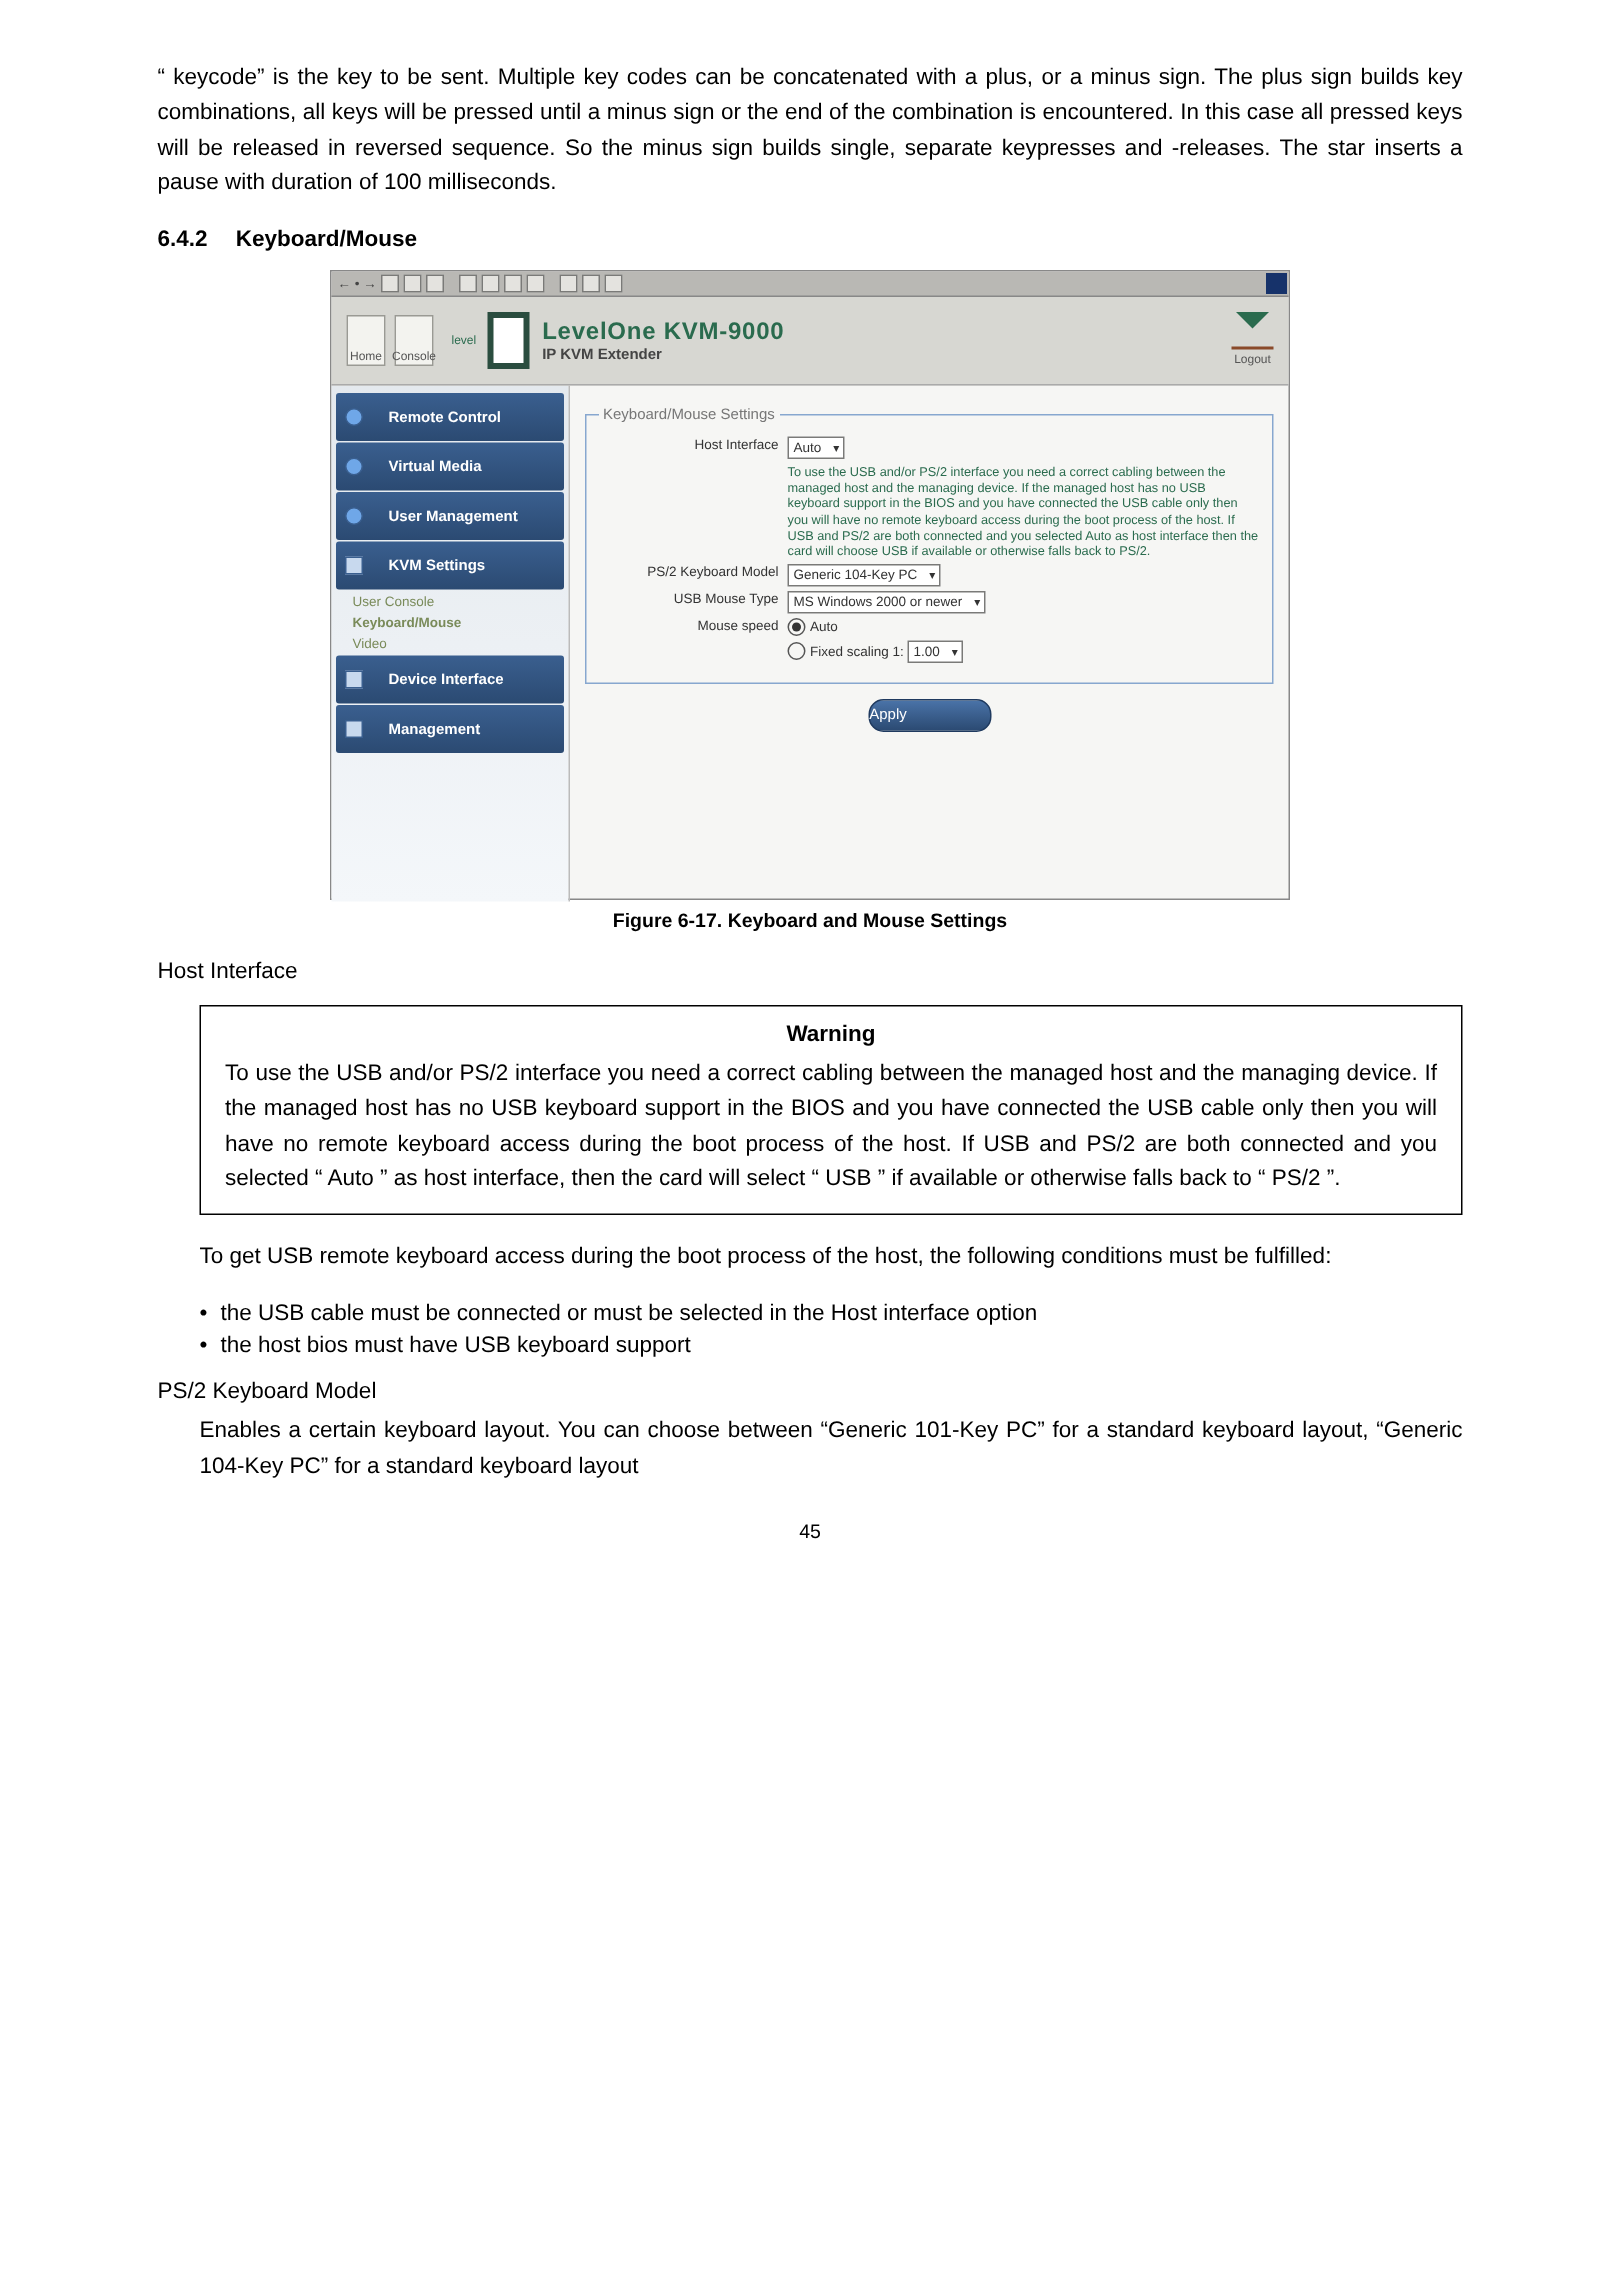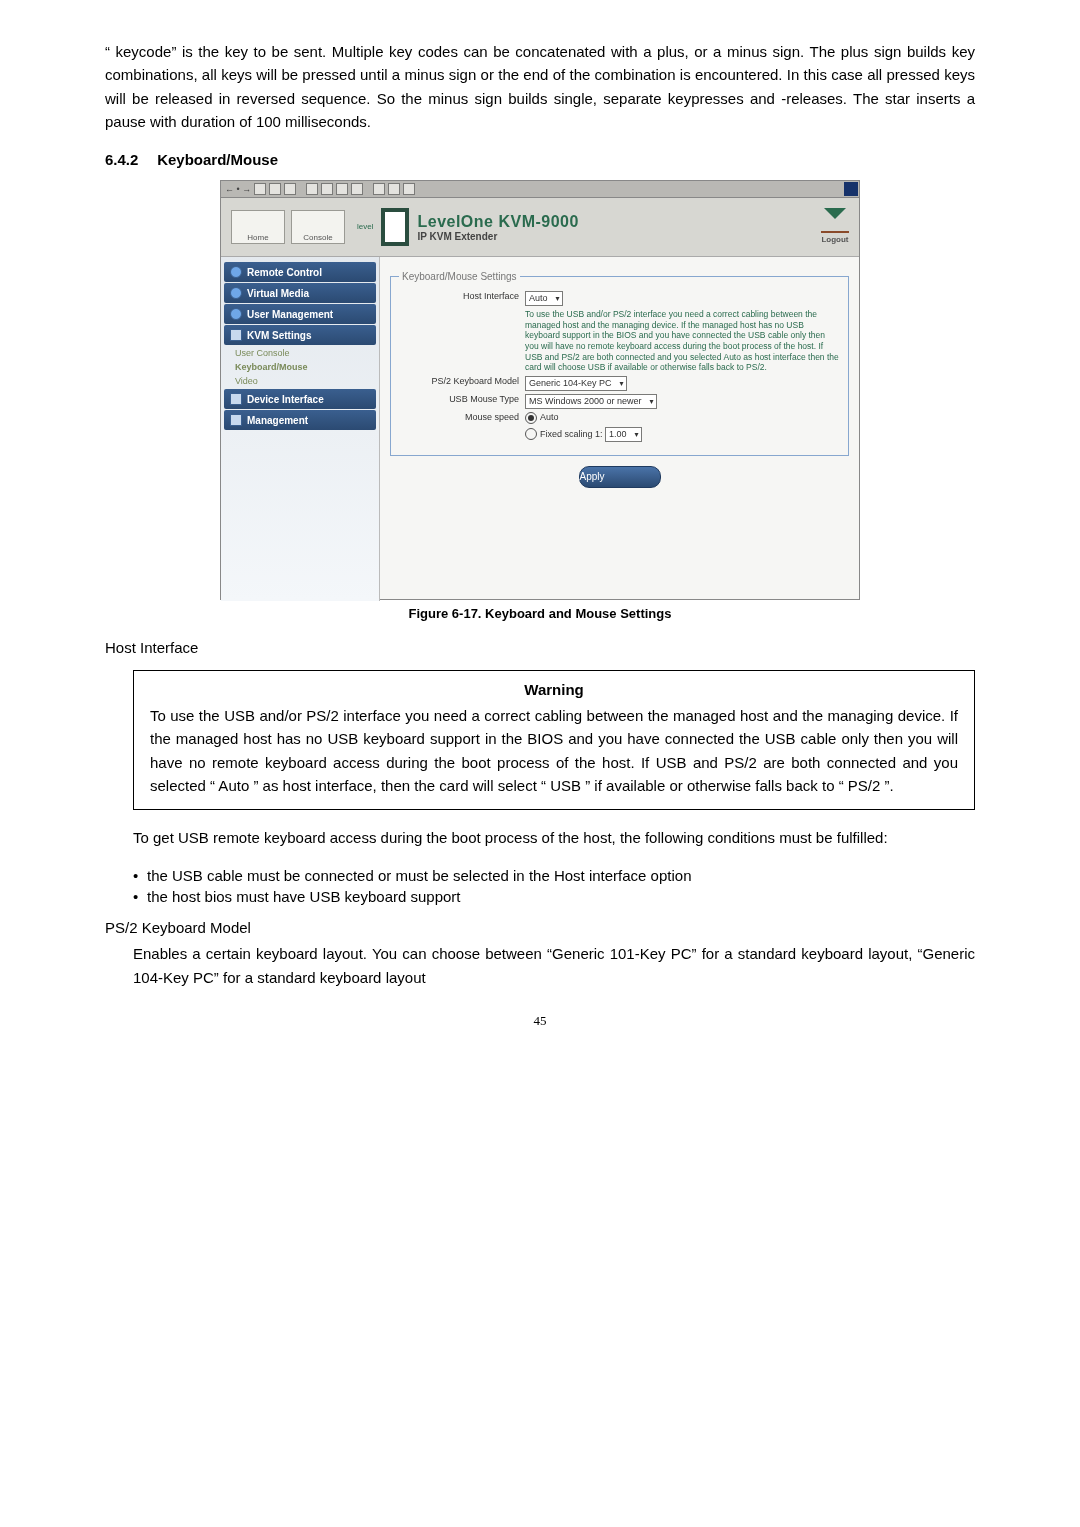--- a/index.html
+++ b/index.html
@@ -117,7 +117,7 @@
     position: relative;
   }
   .shot .hicon {
-    width: 54px; height: 34px; border: 1px solid #9a9a94; background: #f3f3ef;
+    width: 26px; height: 34px; border: 1px solid #9a9a94; background: #f3f3ef;
     margin-right: 6px; display: flex; align-items: flex-end; justify-content: center;
     font-size: 8px; color: #555; padding-bottom: 1px; box-sizing: border-box;
   }

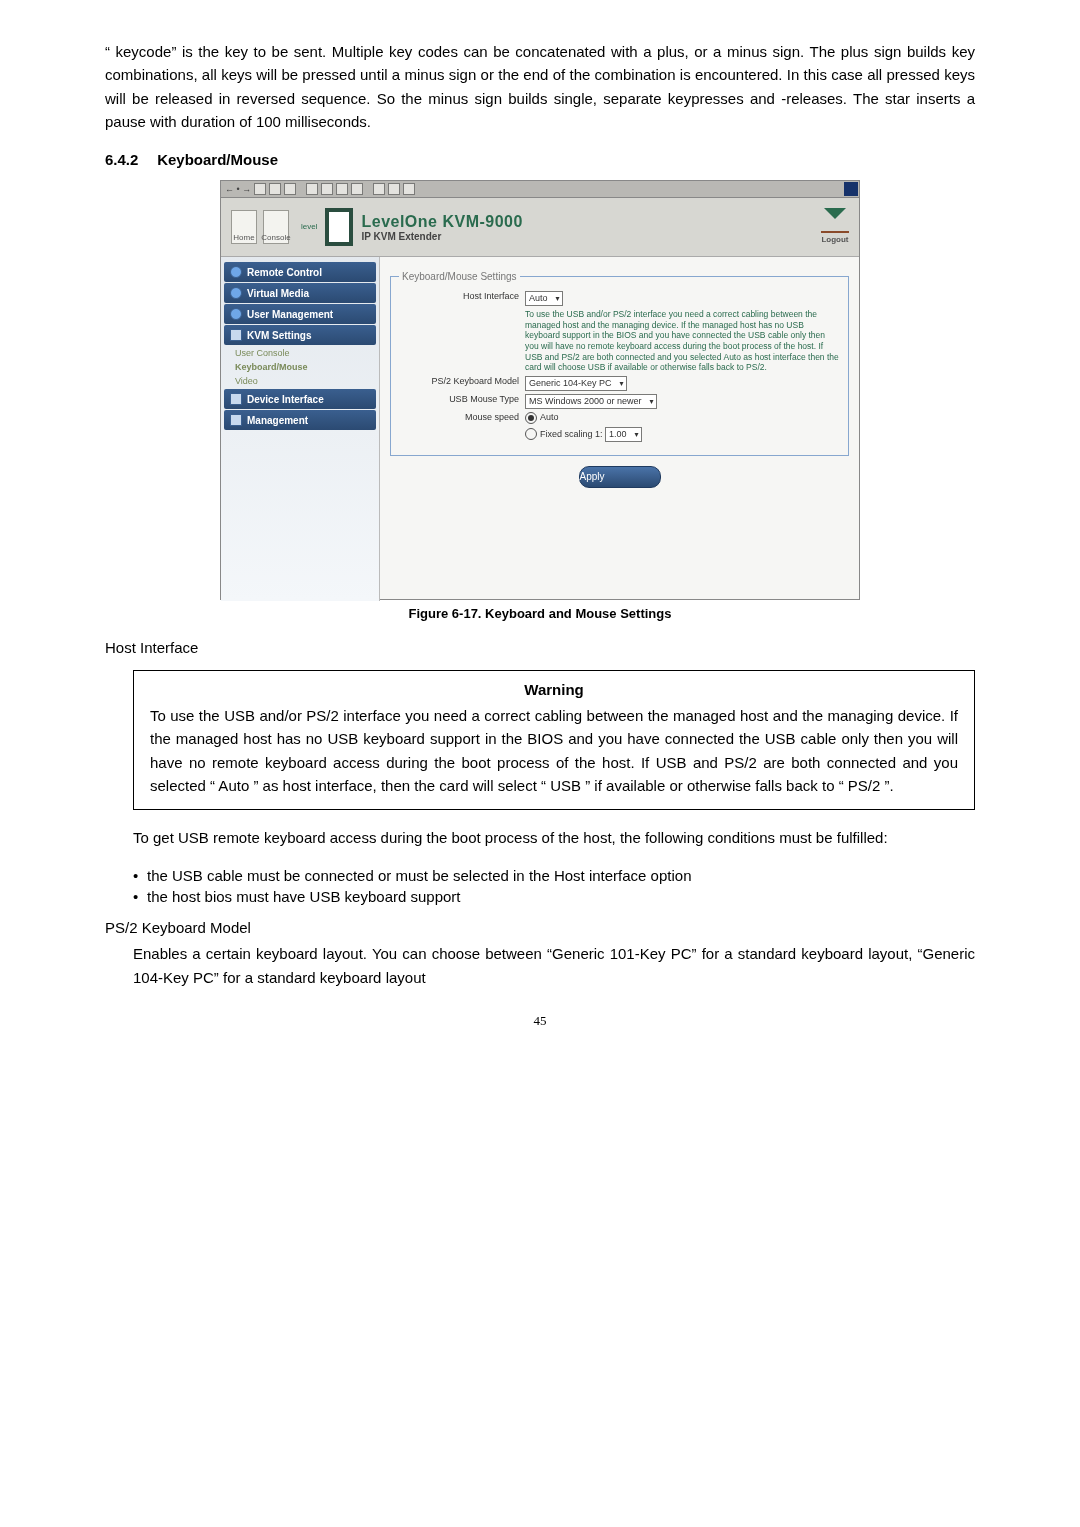--- a/index.html
+++ b/index.html
@@ -141,7 +141,7 @@
     box-sizing: border-box; margin: 0 auto;
   }
   .shot .hr-line { border-top:2px solid #8a4a2a; width:28px; margin:1px auto 0; }
-  .shot .hr-label { font-size: 8px; color: #555; margin-top: 2px; font-weight: bold; }
+  .shot .hr-label { font-size: 8px; color: #555; margin-top: 2px; }
 
   .shot .body {
     display: flex;

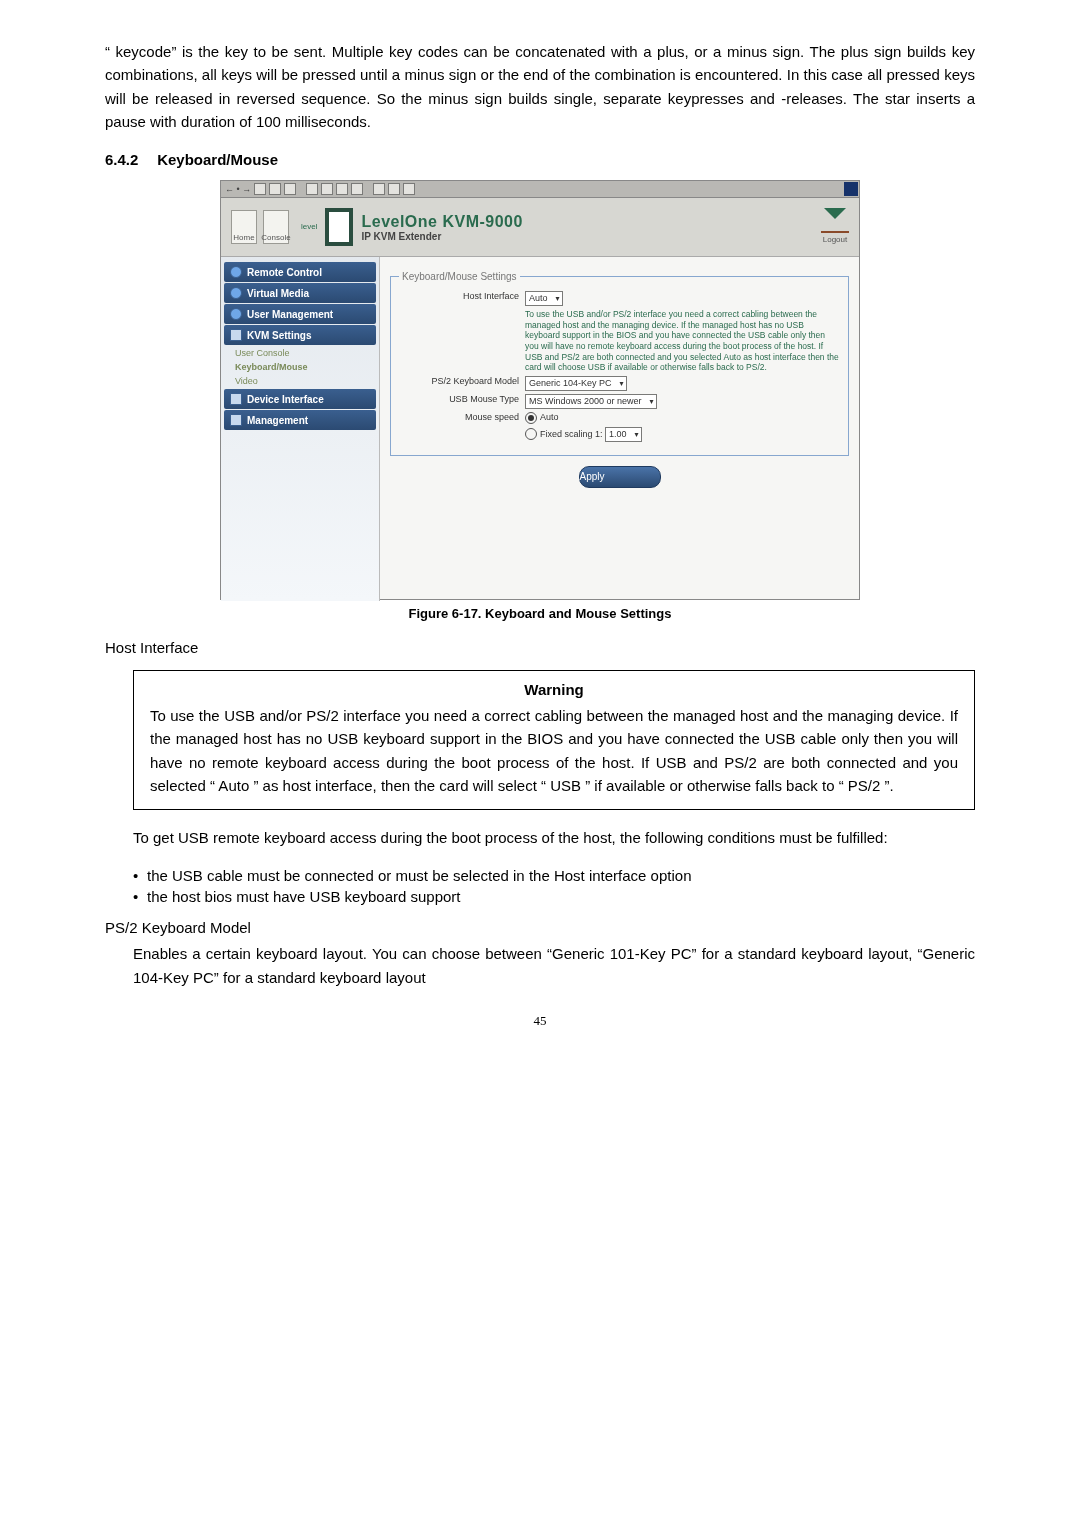--- a/index.html
+++ b/index.html
@@ -155,11 +155,12 @@
   }
   .shot .nav-item {
     display: flex; align-items: center;
-    height: 20px;
+    height: 32px;
     background: linear-gradient(#3a5f8f, #2b4a72);
     color: #fff; font-weight: bold; font-size: 10px;
     padding-left: 6px; margin: 1px 3px;
     border-radius: 2px;
+    gap: 12px;
   }
   .shot .nav-ico {
     width: 12px; height: 12px; border-radius: 50%;

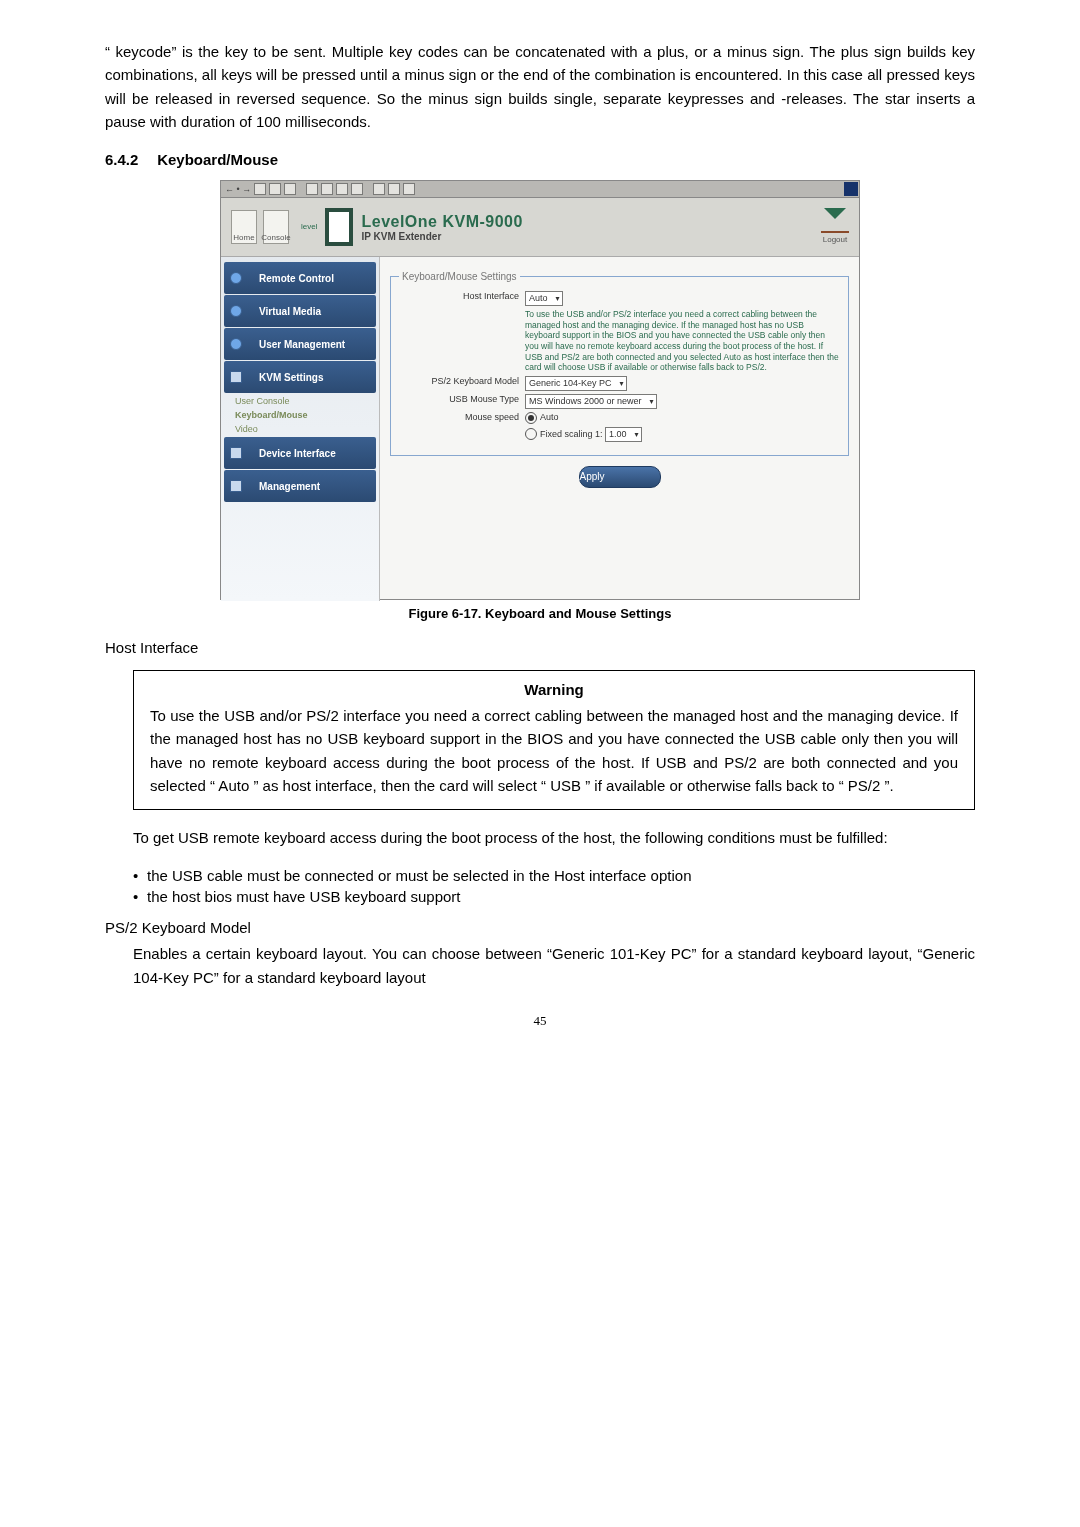--- a/index.html
+++ b/index.html
@@ -71,7 +71,6 @@
     text-align: center;
     font-size: 13px;
     margin-top: 24px;
-    font-family: Liberation Serif, serif;
   }
 
   

